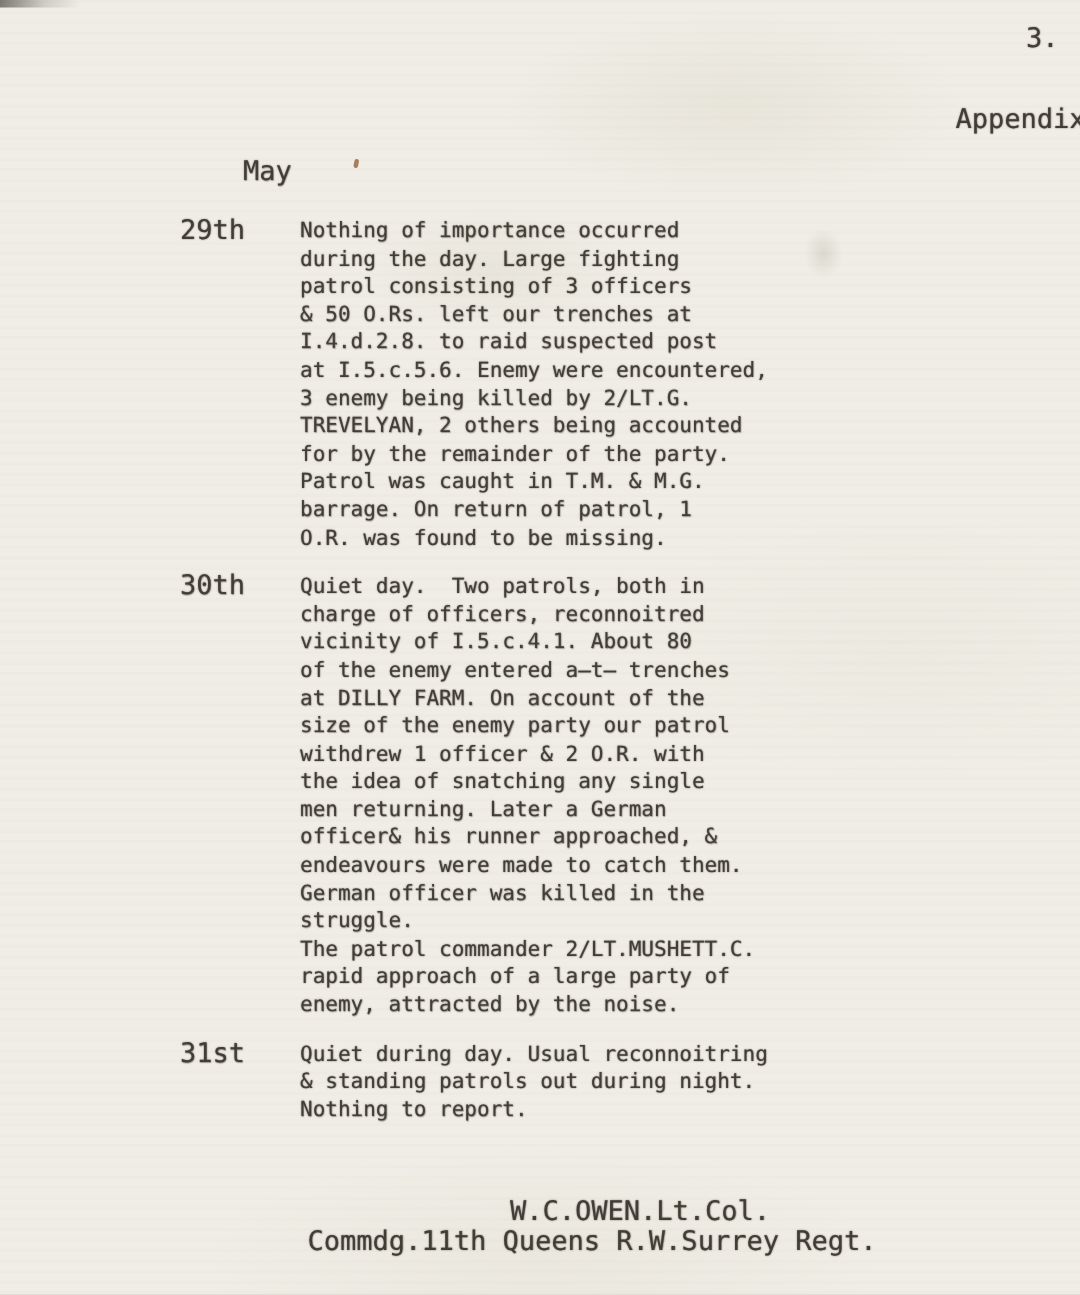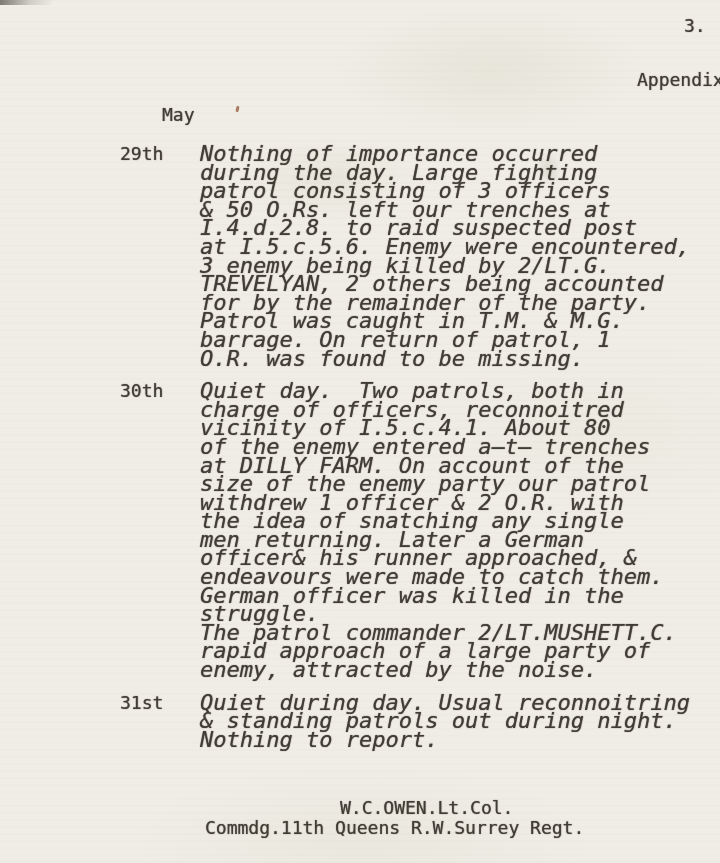--- a/index.html
+++ b/index.html
@@ -93,9 +93,8 @@
   }
   .entry-body {
     flex: none;
-    font-size: 22px;
+    font-size: 14px;
     line-height: 18.6px;
-    font-style: italic;
   }
   .line {
     white-space: pre;

